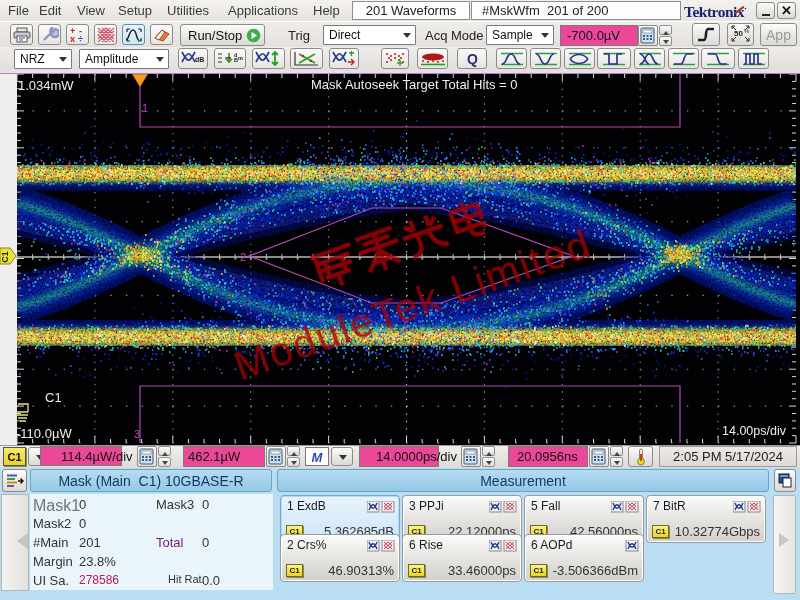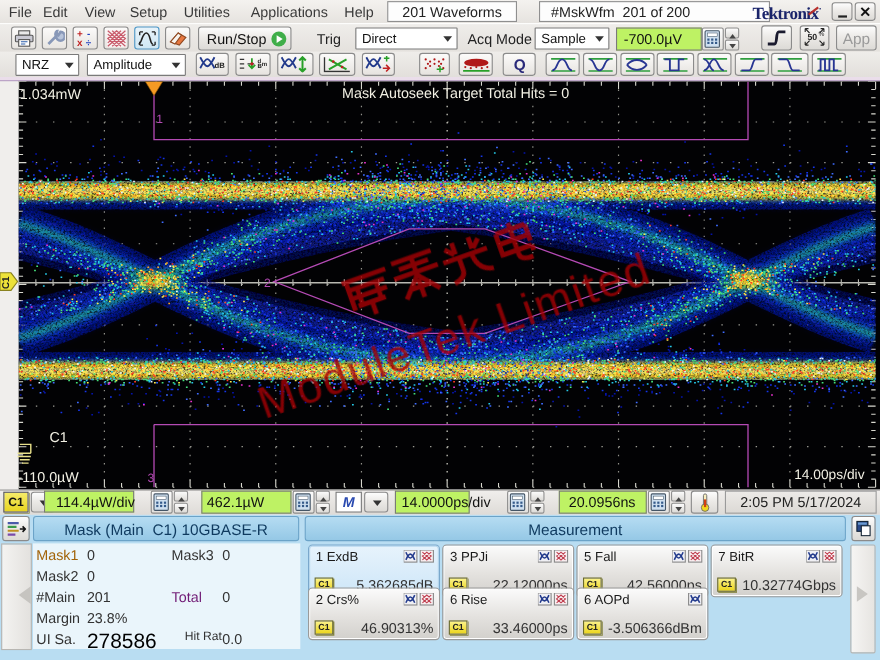--- a/index.html
+++ b/index.html
@@ -30,7 +30,7 @@
 <div class="ab" style="left:228px;top:3px;font-size:13px;color:#3a3a3a">Applications</div>
 <div class="ab" style="left:313px;top:3px;font-size:13px;color:#3a3a3a">Help</div>
 <div class="ab" style="left:352px;top:1px;width:118px;height:19px;background:#fdfdfd;border:1px solid #8f8f8f;font-size:13px;color:#222;text-align:center;line-height:18px">201 Waveforms</div>
-<div class="ab" style="left:490px;top:1px;width:210px;height:19px;background:#fdfdfd;border:1px solid #8f8f8f;font-size:13px;color:#222;line-height:18px;padding-left:10px">#MskWfm&nbsp; 201 of 200</div>
+<div class="ab" style="left:471px;top:1px;width:210px;height:19px;background:#fdfdfd;border:1px solid #8f8f8f;font-size:13px;color:#222;line-height:18px;padding-left:10px">#MskWfm&nbsp; 201 of 200</div>
 <div class="ab" style="left:684px;top:3px;font-family:'Liberation Serif',serif;font-weight:bold;font-size:15.5px;color:#1a246a;letter-spacing:-0.5px">Tektronix<span style="font-size:9px;vertical-align:6px">·</span></div>
 <div class="ab" style="left:734px;top:9px;width:11px;height:2px;background:#b8302c;transform:rotate(-38deg)"></div>
 <div class="btn" style="left:756px;top:2px;width:19px;height:17px">

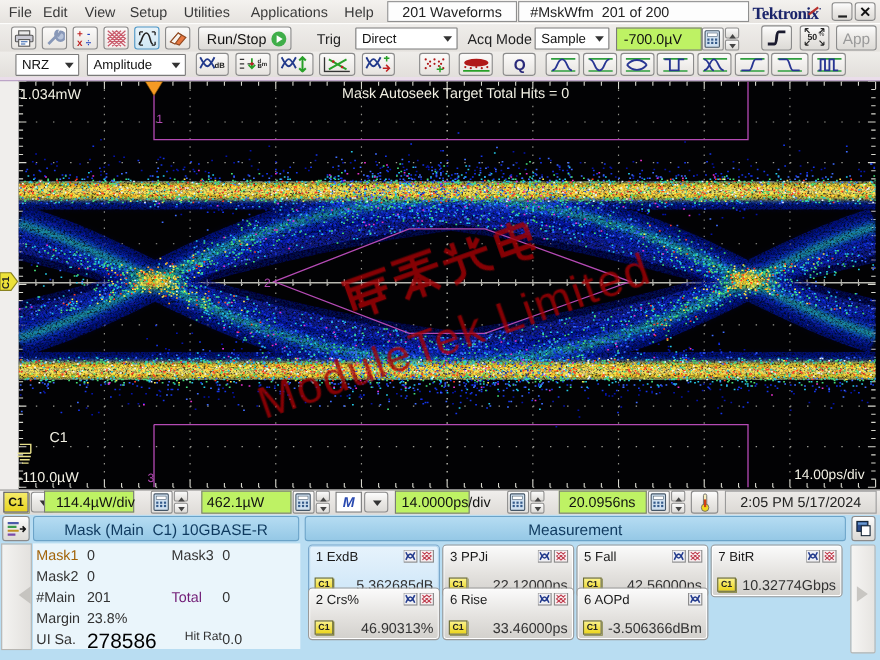--- a/index.html
+++ b/index.html
@@ -6,7 +6,7 @@
 .btn{position:absolute;background:linear-gradient(#fdfdfd,#eceae7 45%,#dcdad6);border:1px solid #8b8b8b;border-radius:3px}
 .sel{position:absolute;background:#fff;border:1px solid #7a7a7a;font-size:12px;color:#111;line-height:18px;padding-left:5px;border-radius:1px}
 .sel:after{content:"";position:absolute;right:4px;top:7px;border:4px solid transparent;border-top:5px solid #333}
-.inp{position:absolute;background:#bef264;border:1px solid #7a7a7a;font-size:13px;color:#111}
+.inp{position:absolute;background:#ec4899;border:1px solid #7a7a7a;font-size:13px;color:#111}
 .lbl{position:absolute;font-size:13px;color:#222}
 .spin{position:absolute;width:13px;height:21px}
 .spin div{position:absolute;left:0;width:13px;height:10px;background:linear-gradient(#fcfcfc,#dcdad6);border:1px solid #909090;border-radius:2px}

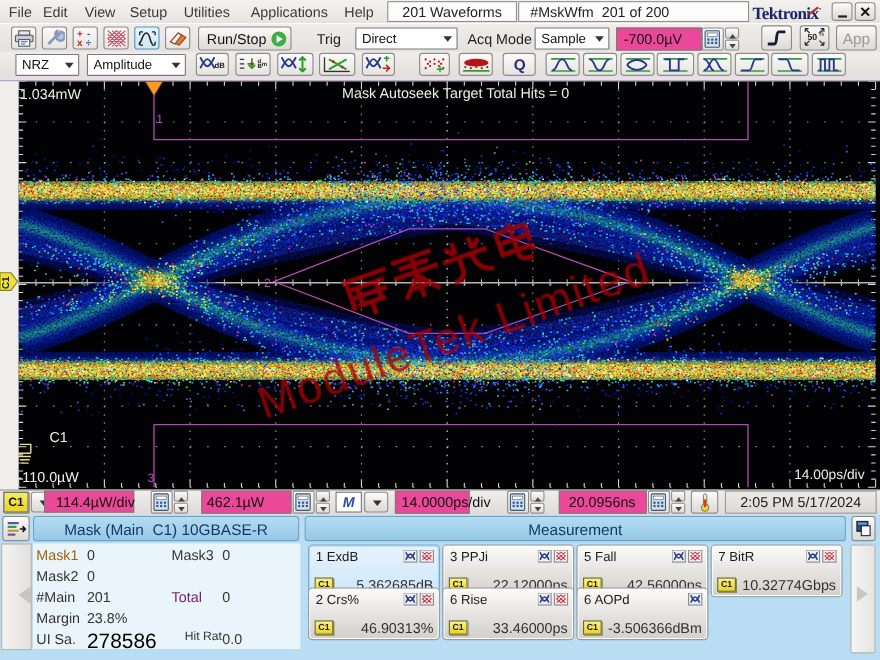--- a/index.html
+++ b/index.html
@@ -374,7 +374,7 @@
 <div class="btn" style="left:28px;top:447px;width:22px;height:19px">
     <div class="ab" style="left:7px;top:7px;border:4px solid transparent;border-top:5px solid #333"></div>
   </div>
-<div class="inp" style="left:40px;top:446px;width:82px;height:20px;line-height:20px;padding-left:10px">114.4µW/div</div>
+<div class="inp" style="left:40px;top:446px;width:82px;height:20px;line-height:20px;padding-left:20px">114.4µW/div</div>
 <div class="calc" style="left:137px;top:446px"><svg width="18" height="19" viewBox="0 0 18 19">
       <rect x="2" y="2" width="13" height="15" rx="1" fill="#cfe0f0" stroke="#456"></rect>
       <rect x="4" y="4" width="9" height="3" fill="#fff" stroke="#456" stroke-width="0.5"></rect>

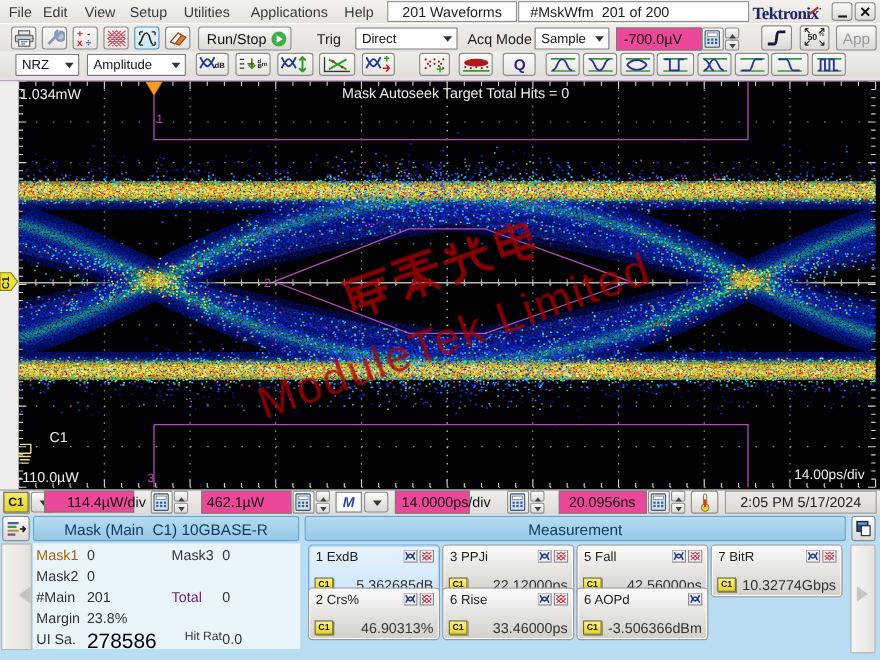--- a/index.html
+++ b/index.html
@@ -412,7 +412,7 @@
 <div class="btn" style="left:331px;top:447px;width:22px;height:19px">
     <div class="ab" style="left:7px;top:7px;border:4px solid transparent;border-top:5px solid #333"></div>
   </div>
-<div class="inp" style="left:359px;top:446px;width:68px;height:21px;line-height:20px;padding-left:5px">14.0000ps/div</div>
+<div class="inp" style="left:359px;top:446px;width:80px;height:21px;line-height:20px;padding-left:16px">14.0000ps/div</div>
 <div class="calc" style="left:461px;top:446px"><svg width="18" height="19" viewBox="0 0 18 19">
       <rect x="2" y="2" width="13" height="15" rx="1" fill="#cfe0f0" stroke="#456"></rect>
       <rect x="4" y="4" width="9" height="3" fill="#fff" stroke="#456" stroke-width="0.5"></rect>

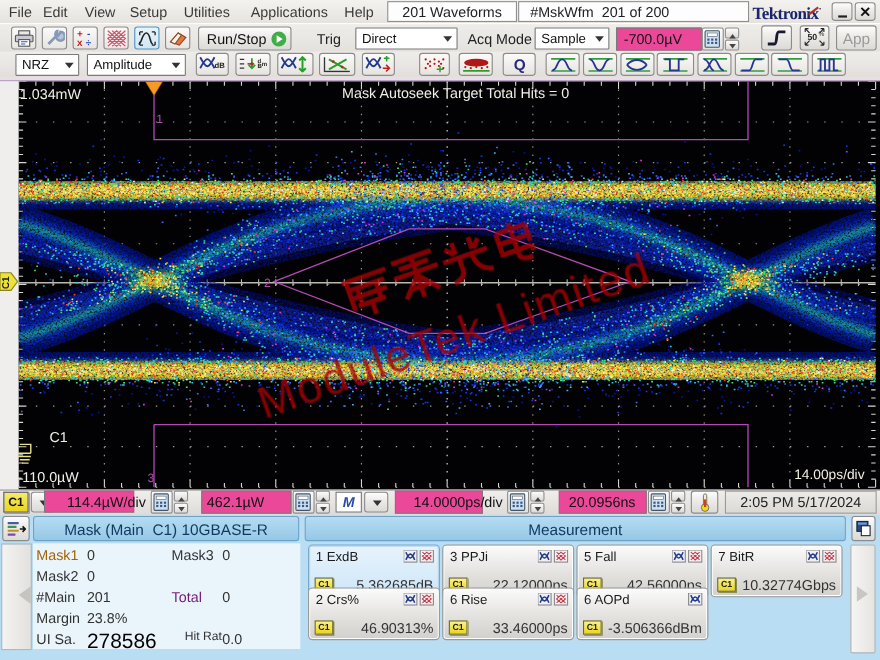--- a/index.html
+++ b/index.html
@@ -462,7 +462,7 @@
     </svg></div>
 <div class="ab" style="left:30px;top:469px;width:242px;height:23px;background:linear-gradient(#b5dcf2,#95c8e6);border:1px solid #6ba3c8;border-radius:3px;font-size:14px;color:#0f3a5f;text-align:center;line-height:22px">Mask (Main&nbsp; C1) 10GBASE-R</div>
 <div class="ab" style="left:30px;top:494px;width:243px;height:96px;background:#eaf5fb"></div>
-<div class="ab" style="left:33px;top:497px;font-size:13px;color:#a16207">Mask1</div>
+<div class="ab" style="left:33px;top:497px;font-size:16px;color:#737373">Mask1</div>
 <div class="ab" style="left:79px;top:497px;font-size:13px;color:#333">0</div>
 <div class="ab" style="left:156px;top:497px;font-size:13px;color:#333">Mask3</div>
 <div class="ab" style="left:202px;top:497px;font-size:13px;color:#333">0</div>

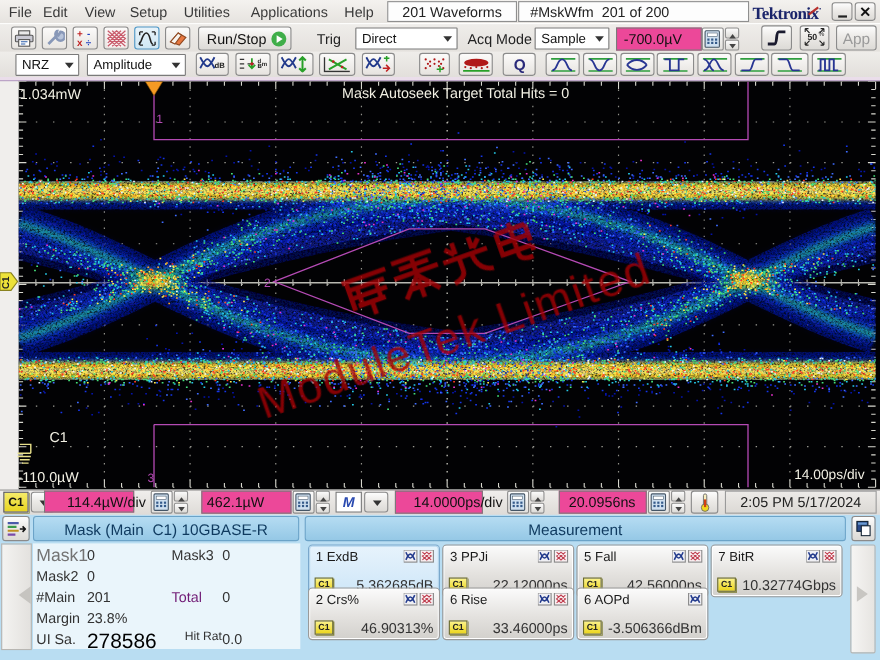--- a/index.html
+++ b/index.html
@@ -475,7 +475,7 @@
 <div class="ab" style="left:33px;top:554px;font-size:13px;color:#333">Margin</div>
 <div class="ab" style="left:79px;top:554px;font-size:13px;color:#333">23.8%</div>
 <div class="ab" style="left:33px;top:573px;font-size:13px;color:#333">UI Sa.</div>
-<div class="ab" style="left:79px;top:573px;font-size:19px;color:#000000">278586</div>
+<div class="ab" style="left:79px;top:573px;font-size:12px;color:#be185d">278586</div>
 <div class="ab" style="left:168px;top:573px;font-size:11px;color:#333">Hit Rat.</div>
 <div class="ab" style="left:202px;top:573px;font-size:13px;color:#333">0.0</div>
 <div class="ab" style="left:1px;top:494px;width:28px;height:97px;background:linear-gradient(90deg,#f4f3f1,#e3e1de);border:1px solid #b8b6b2"></div>

